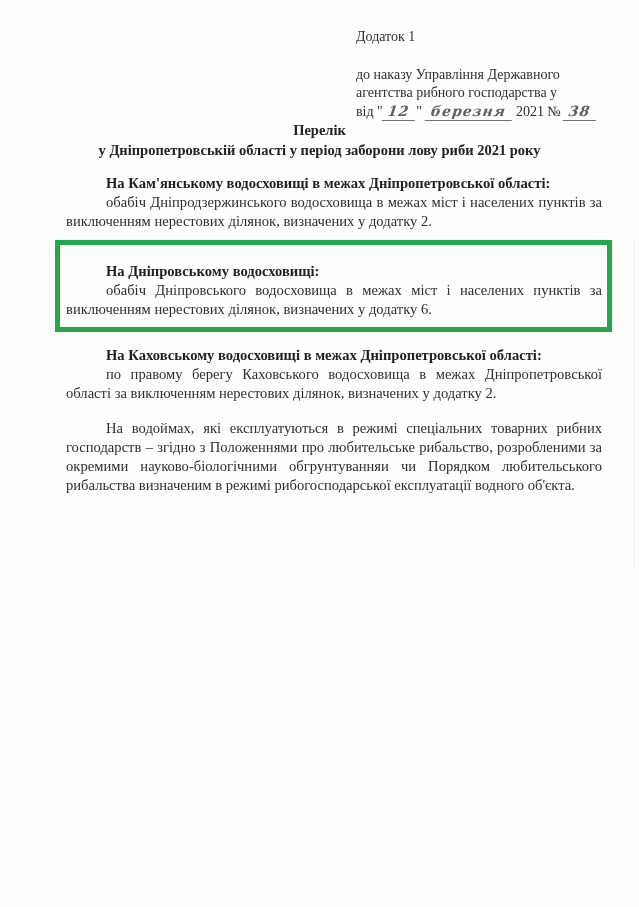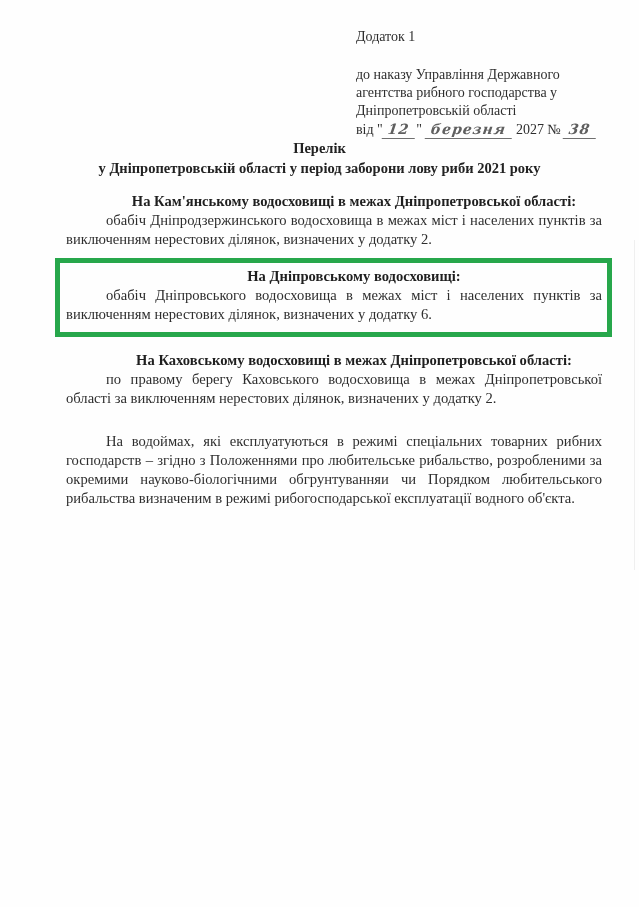--- a/index.html
+++ b/index.html
@@ -81,7 +81,6 @@
     <p class="appendix">Додаток 1</p>
     <p>до наказу Управління Державного</p>
     <p>агентства рибного господарства у</p>
-    <p>Дніпропетровській області</p>
     <p class="date-line"><span>від "</span><span class="hand">12</span><span>"</span> <span class="hand">березня</span> <span>2027 №</span> <span class="hand">38</span></p>
   </div>
 

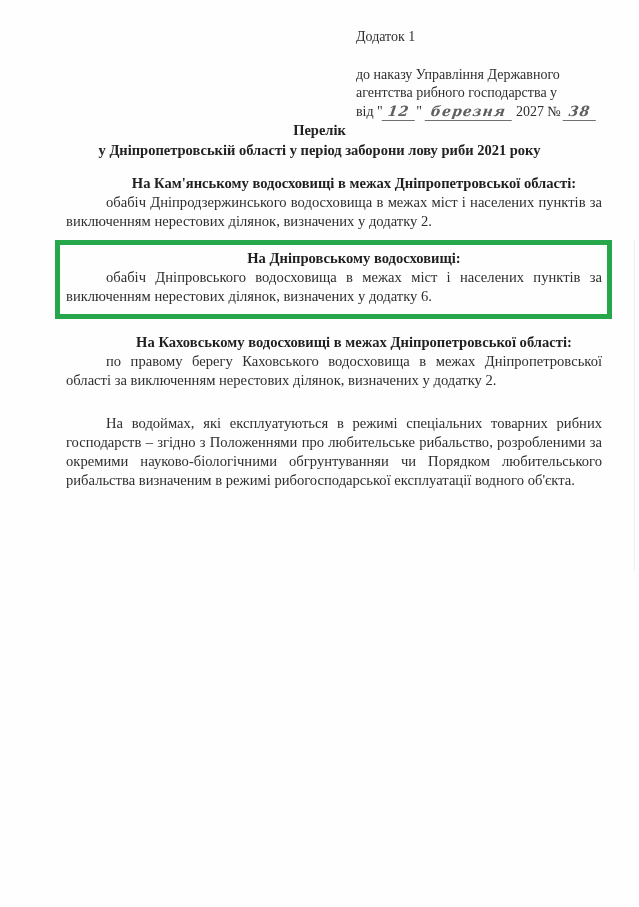--- a/index.html
+++ b/index.html
@@ -81,7 +81,7 @@
     <p class="appendix">Додаток 1</p>
     <p>до наказу Управління Державного</p>
     <p>агентства рибного господарства у</p>
-    <p class="date-line"><span>від "</span><span class="hand">12</span><span>"</span> <span class="hand">березня</span> <span>2027 №</span> <span class="hand">38</span></p>
+    <p class="date-line"><span>від "</span><span class="hand">12</span><span>"</span> <span class="hand">березня</span> <span>2021 №</span> <span class="hand">38</span></p>
   </div>
 
   <div class="title-block">

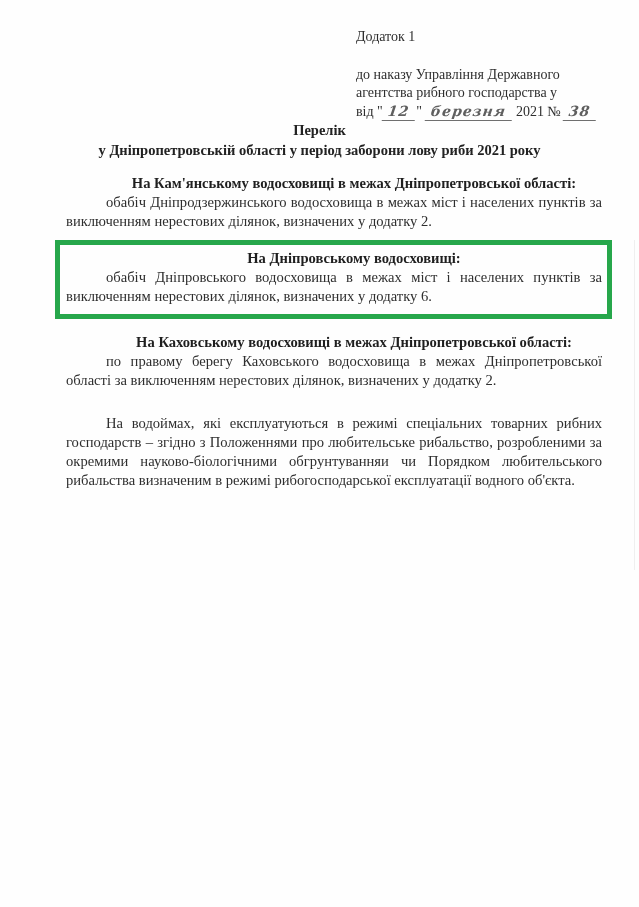--- a/index.html
+++ b/index.html
@@ -61,7 +61,7 @@
     font-weight: bold;
     text-indent: 40px;
     color: #1f1f1f;
-    text-align: center;
+    text-align: left;
   }
   .section-body { text-indent: 40px; }
   .highlight-box {

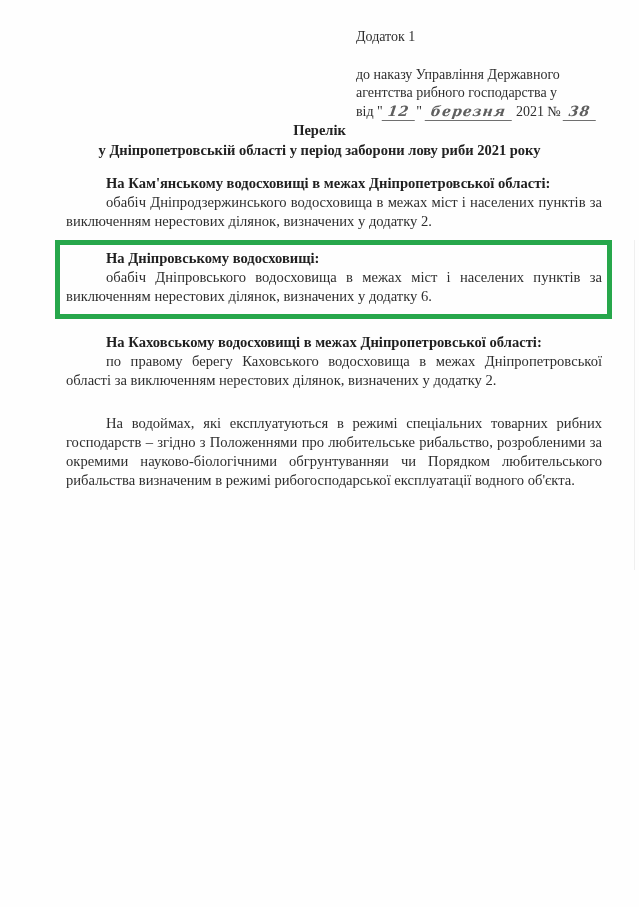--- a/index.html
+++ b/index.html
@@ -69,7 +69,7 @@
     margin: 9px -10px 9px -11px;
     padding: 4px 5px 8px 6px;
   }
-  .highlight-box .section { margin-top: 0; }
+  .highlight-box .section { margin-top: 13px; }
   .footer-para { margin-top: 24px; text-indent: 40px; }
 </style>
 </head>

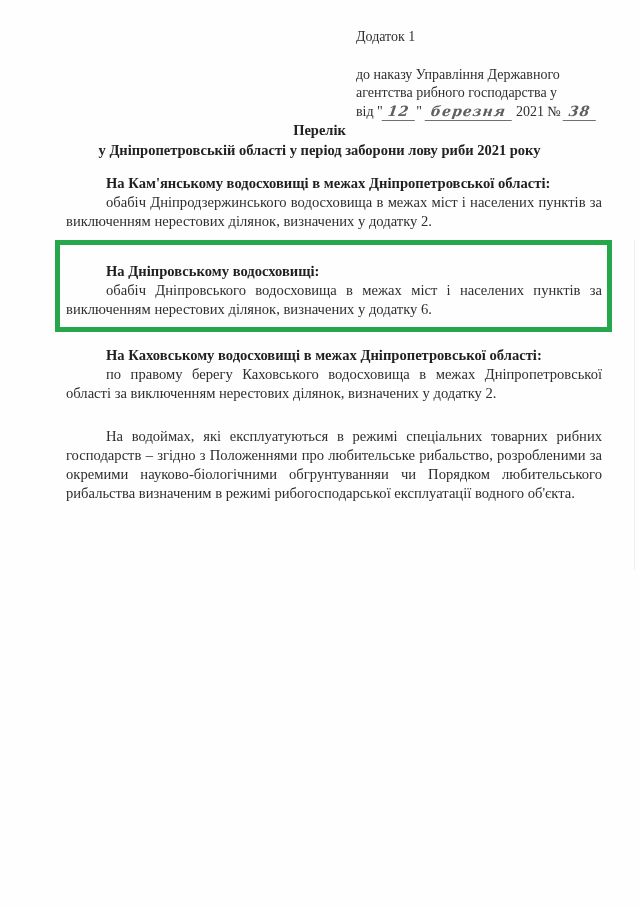--- a/index.html
+++ b/index.html
@@ -70,7 +70,7 @@
     padding: 4px 5px 8px 6px;
   }
   .highlight-box .section { margin-top: 13px; }
-  .footer-para { margin-top: 24px; text-indent: 40px; }
+  .footer-para { margin-top: 16px; text-indent: 40px; }
 </style>
 </head>
 <body>

